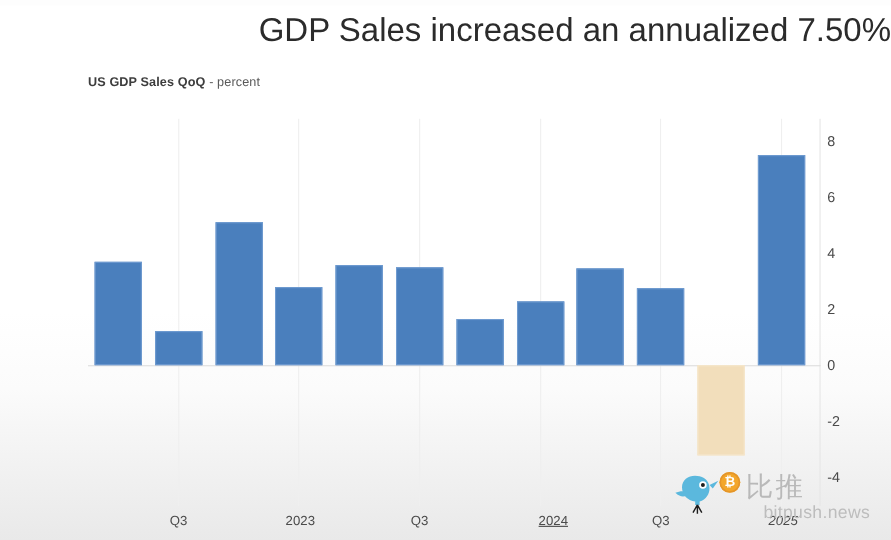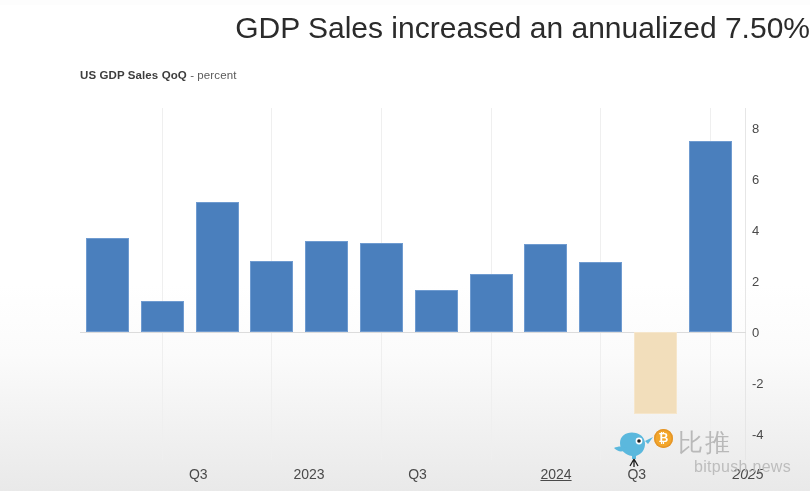--- a/index.html
+++ b/index.html
@@ -102,11 +102,10 @@
   .xtick {
     position: absolute;
     top: 466px;
-    font-size: 14px;
+    font-size: 12px;
     color: #4a4a4a;
     transform: translateX(-50%);
     white-space: nowrap;
-    margin-left: 36px;
   }
 
   

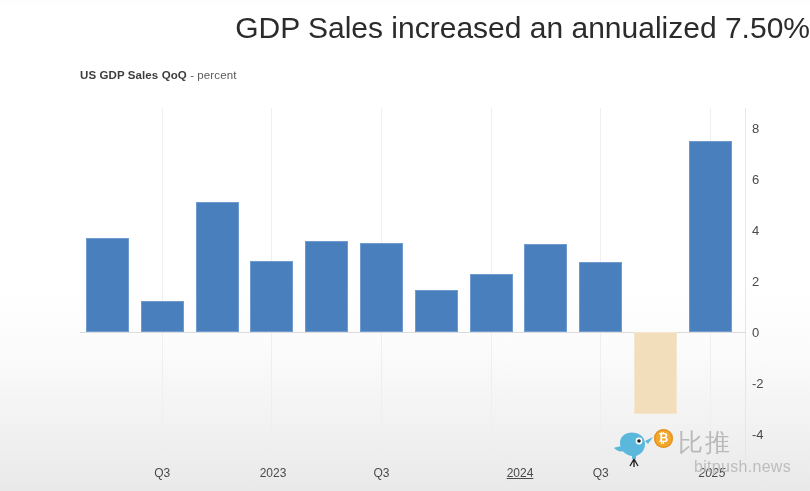--- a/index.html
+++ b/index.html
@@ -200,7 +200,7 @@
       <div class="xtick" style="left: 162.222px; color: rgb(74, 74, 74);">Q3</div>
       <div class="xtick" style="left: 273px; color: rgb(74, 74, 74);">2023</div>
       <div class="xtick" style="left: 381.481px; color: rgb(74, 74, 74);">Q3</div>
-      <div class="xtick" style="left: 520px; color: rgb(74, 74, 74); text-decoration: underline;">2024</div>
+      <div class="xtick" style="left: 503px; color: rgb(74, 74, 74); text-decoration: underline;">2024</div>
       <div class="xtick" style="left: 600.741px; color: rgb(74, 74, 74);">Q3</div>
       <div class="xtick" style="left: 712px; color: rgb(74, 74, 74); font-style: italic;">2025</div>
     </div>

